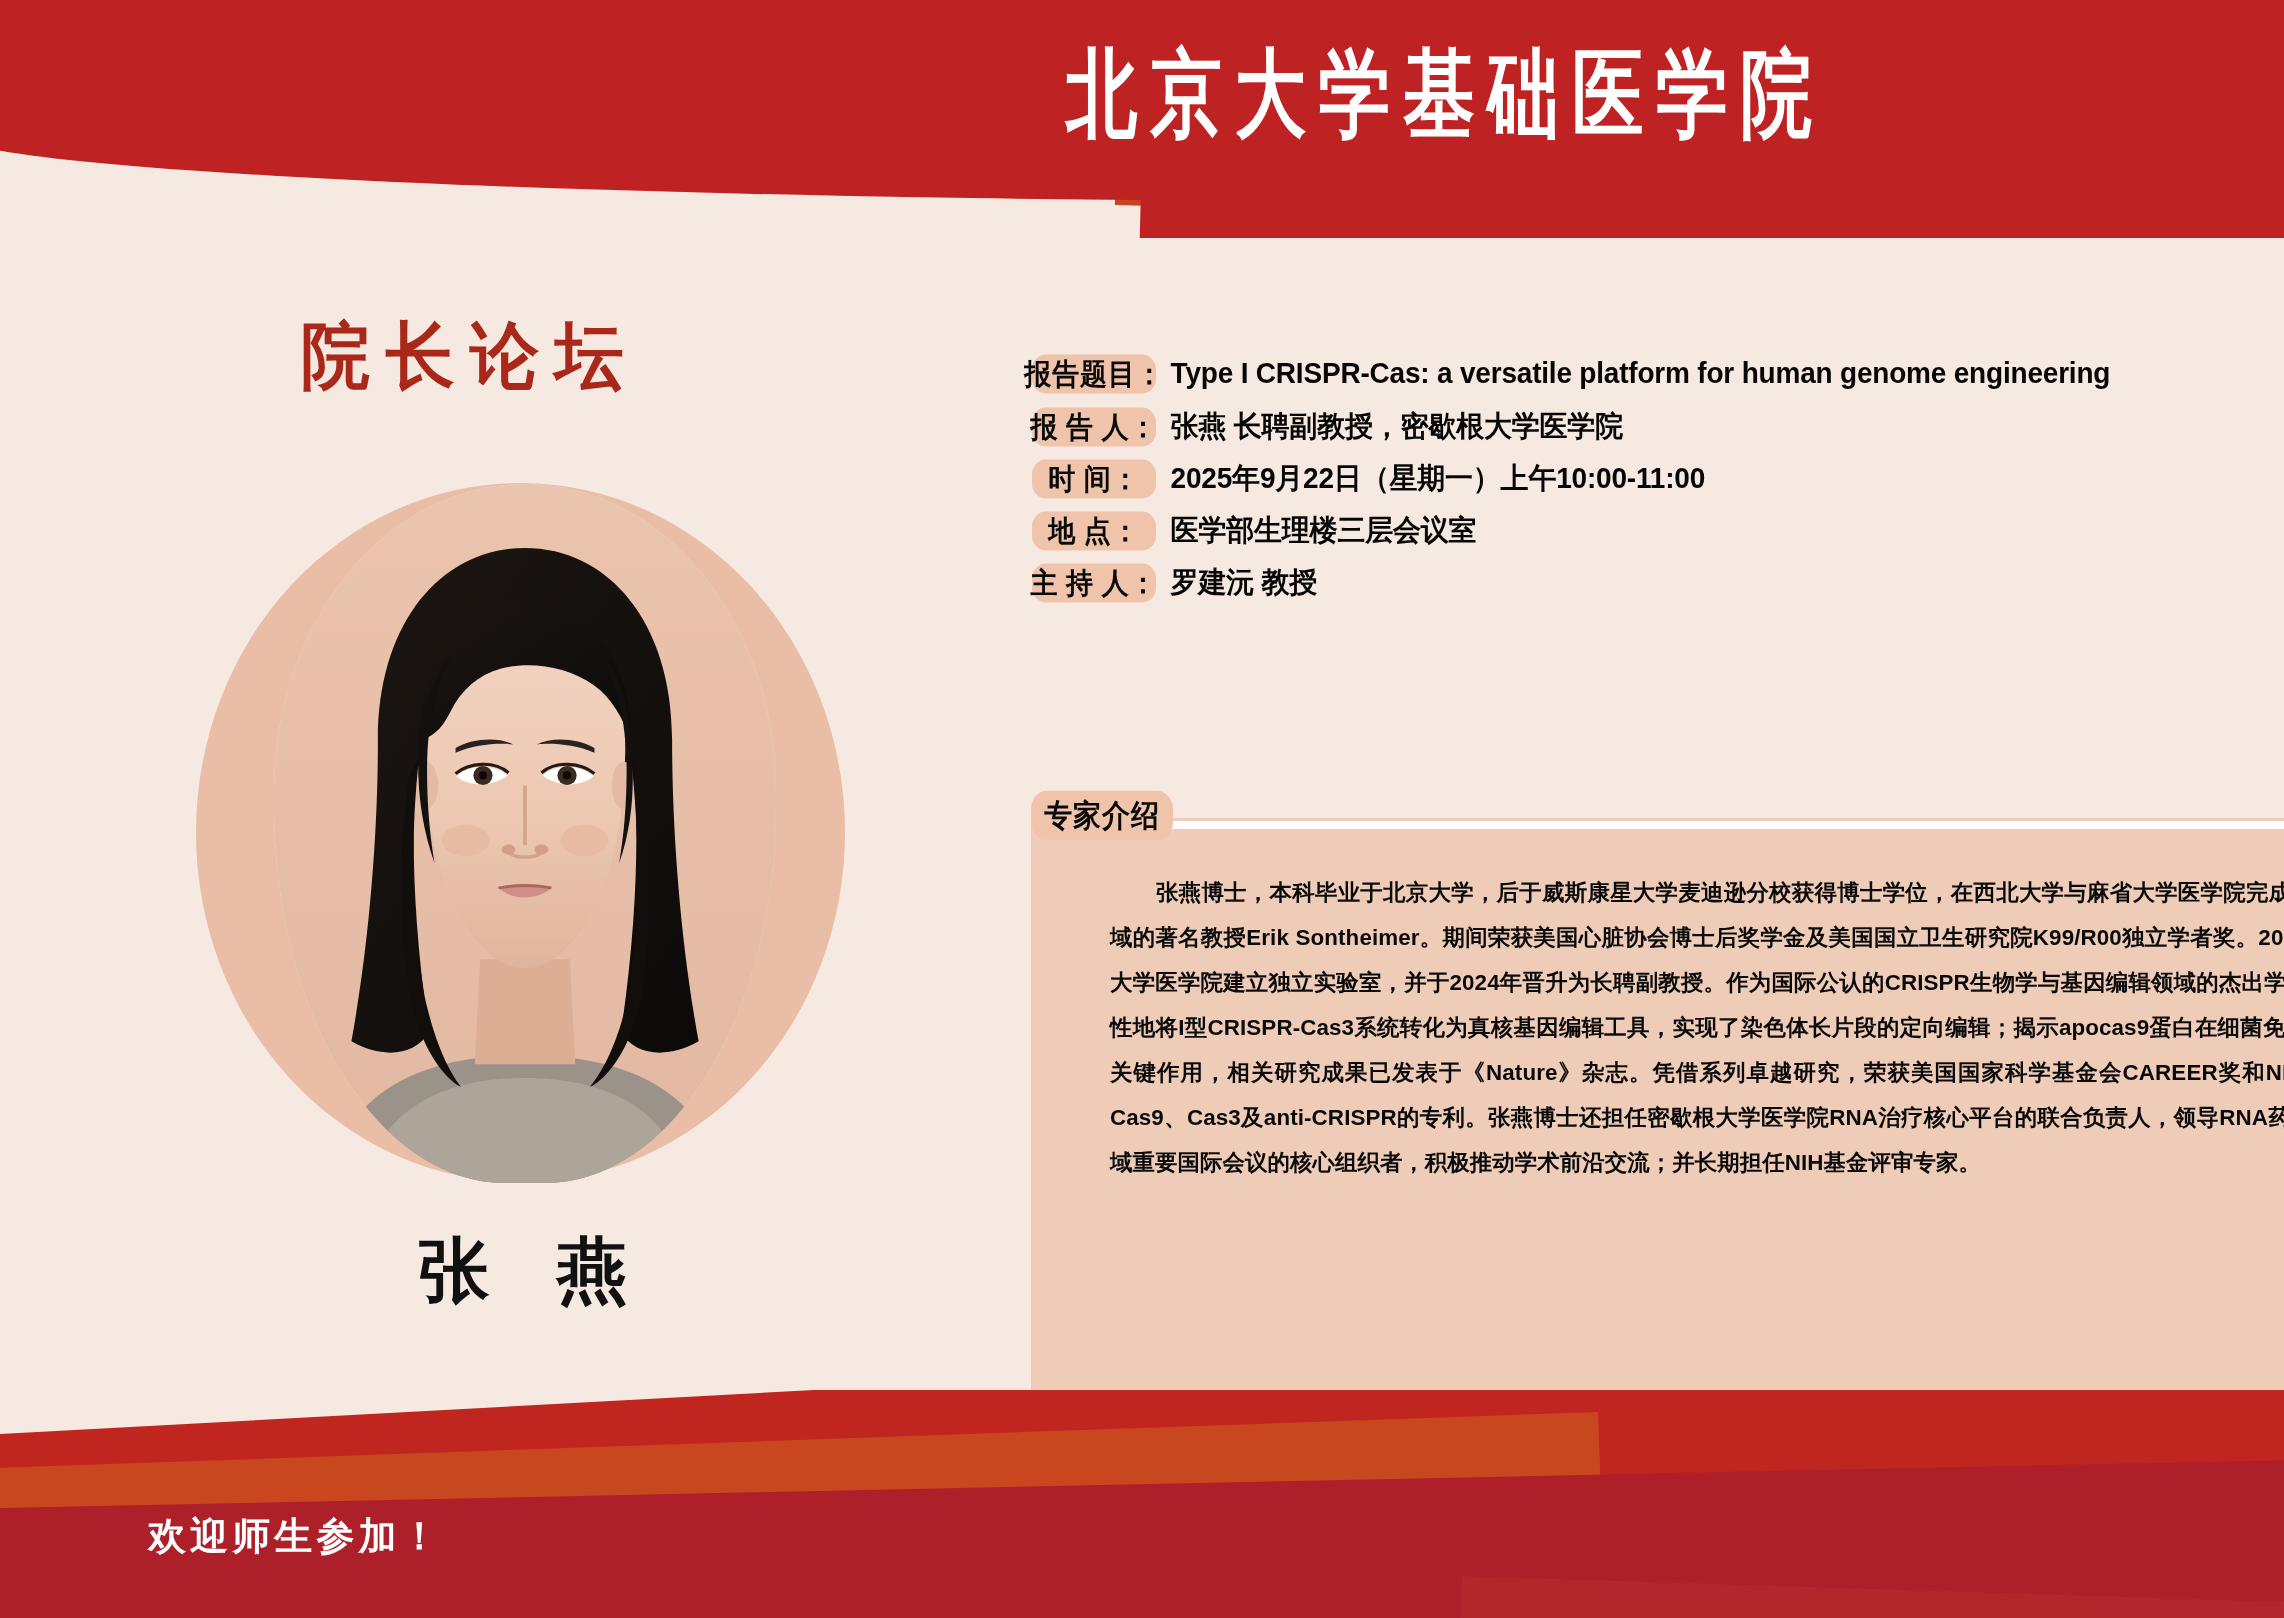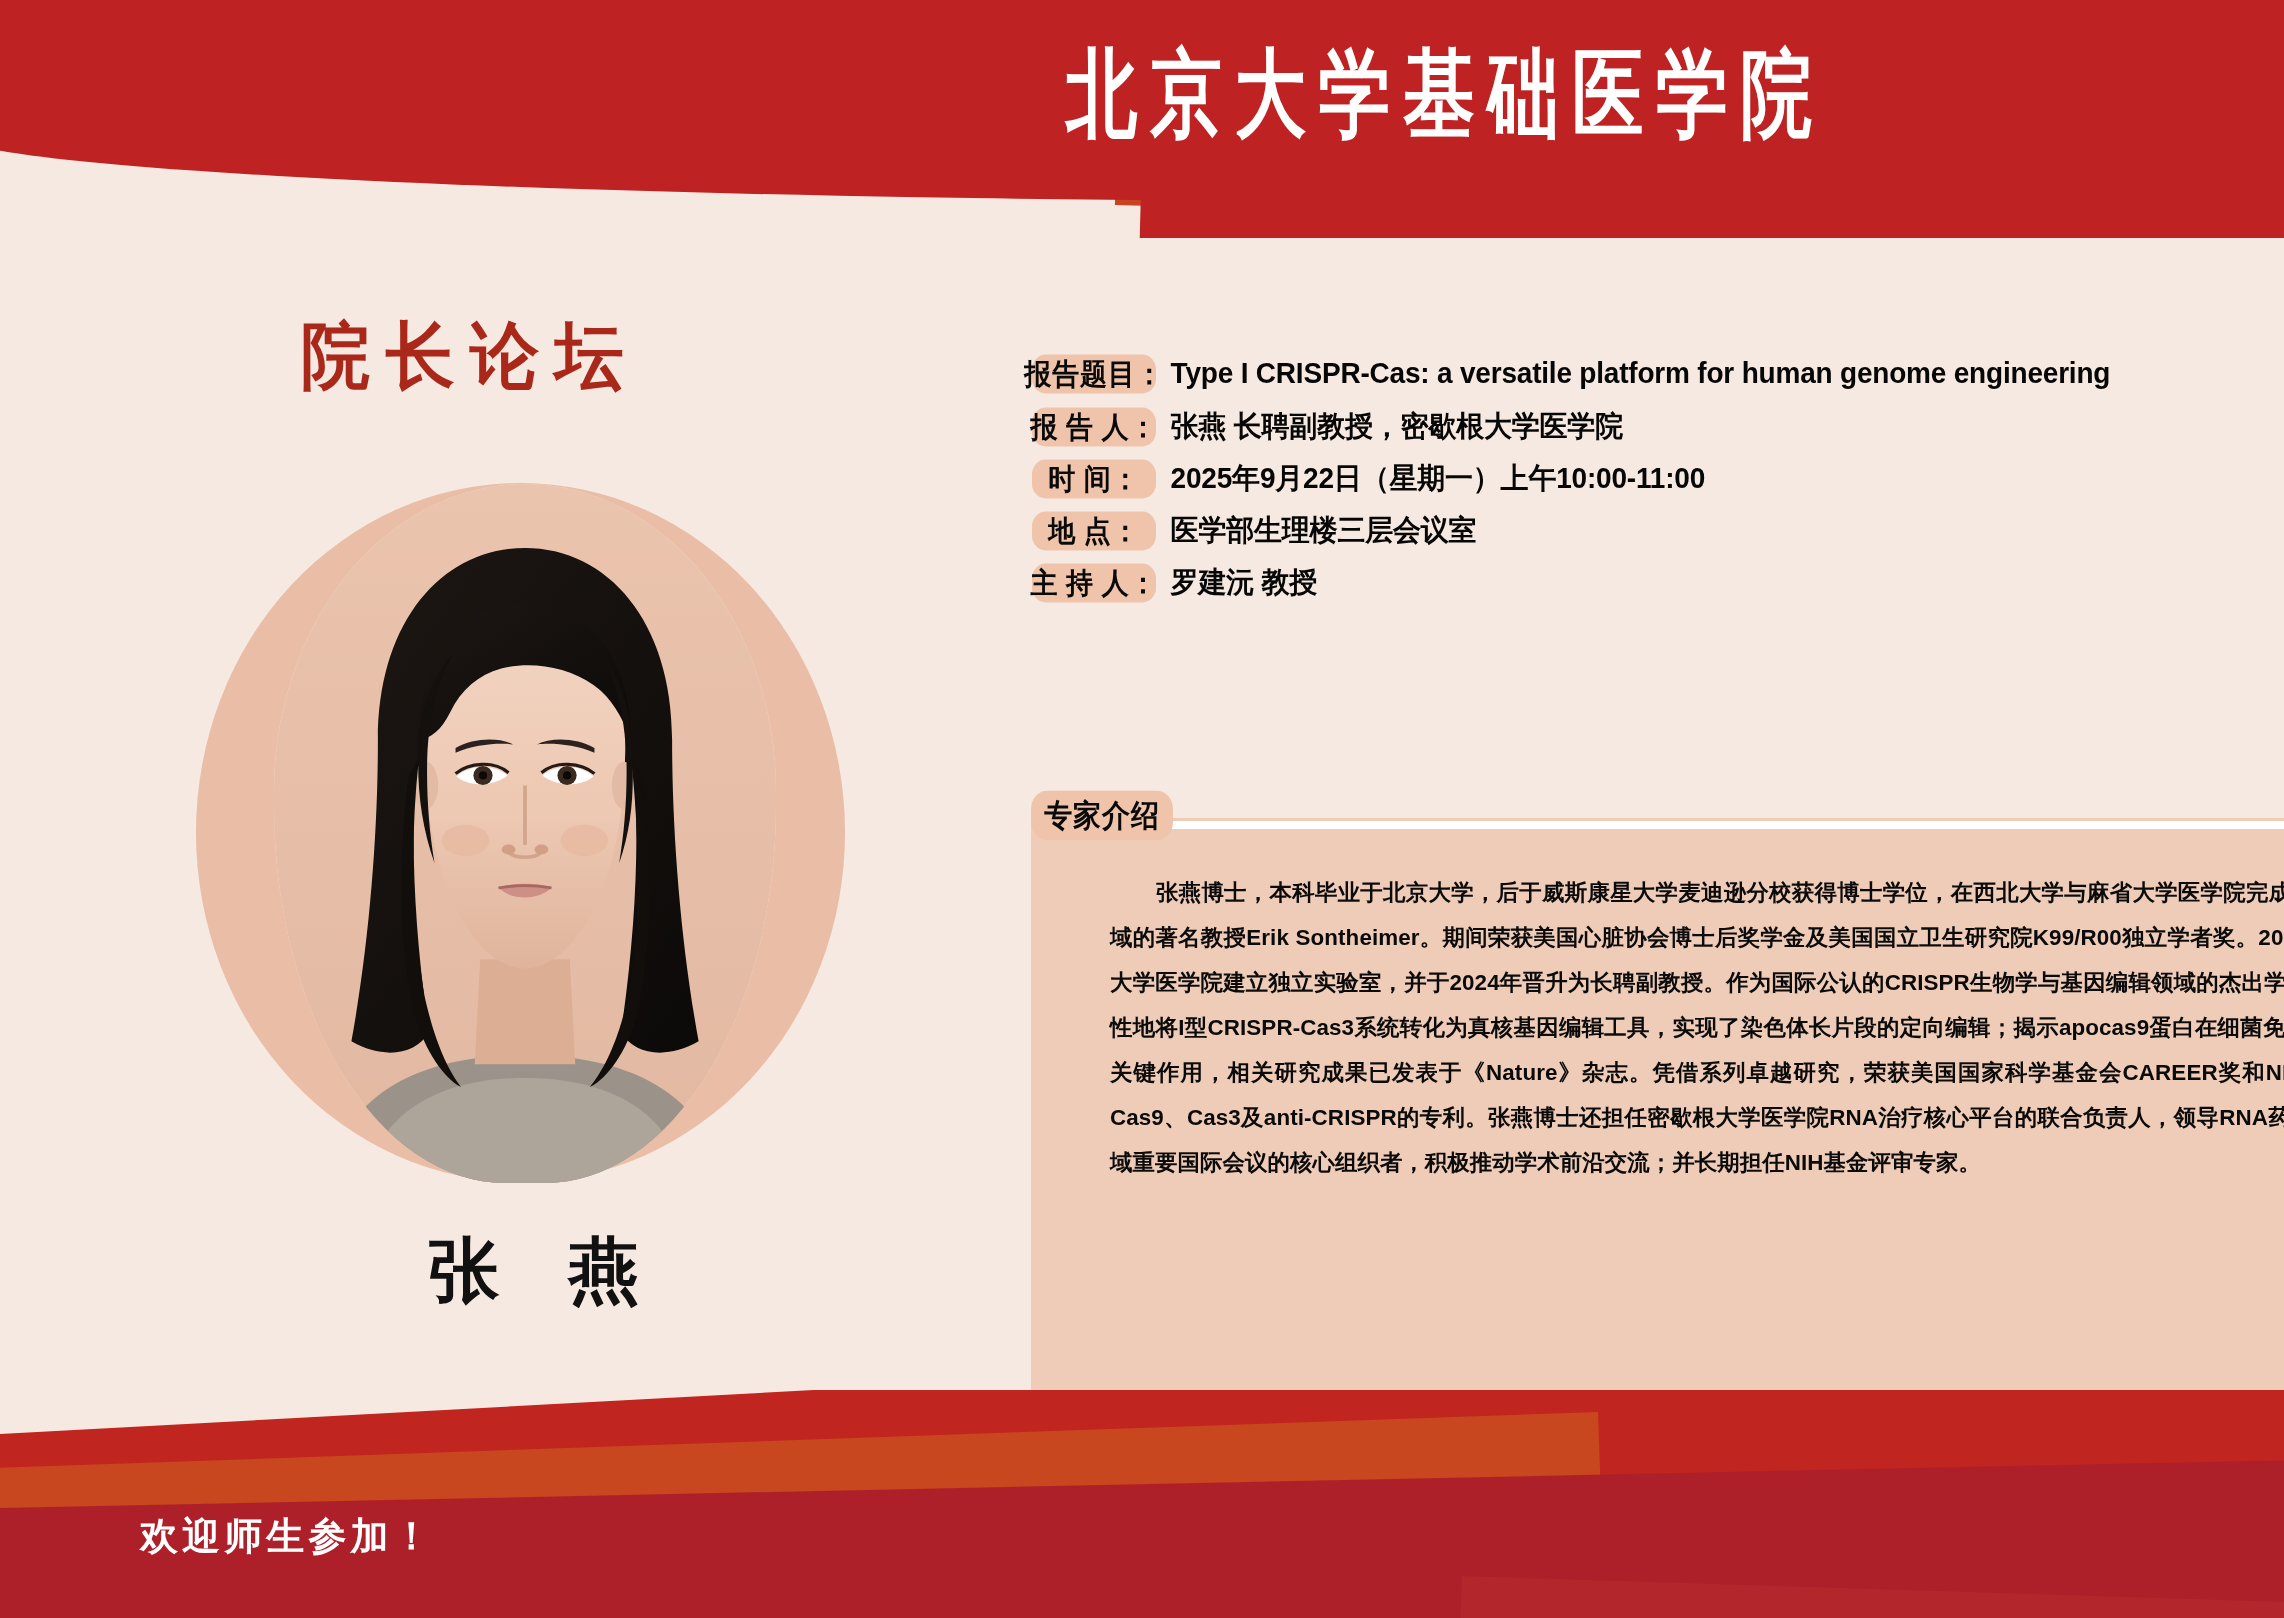--- a/index.html
+++ b/index.html
@@ -68,10 +68,10 @@
   .portrait-art { position:absolute; left:0; top:0; width:502px; height:699px; }
 
   .speaker-name {
-    position:absolute; left:283px; top:1224px; width:502px;
+    position:absolute; left:272px; top:1224px; width:502px;
     text-align:center; color:#111; font-size:71px; font-weight:bold;
     letter-spacing:25px; text-indent:25px;
-    font-family:Liberation Sans, sans-serif;
+    font-family:Liberation Serif, serif;
     white-space:nowrap;
   }
 

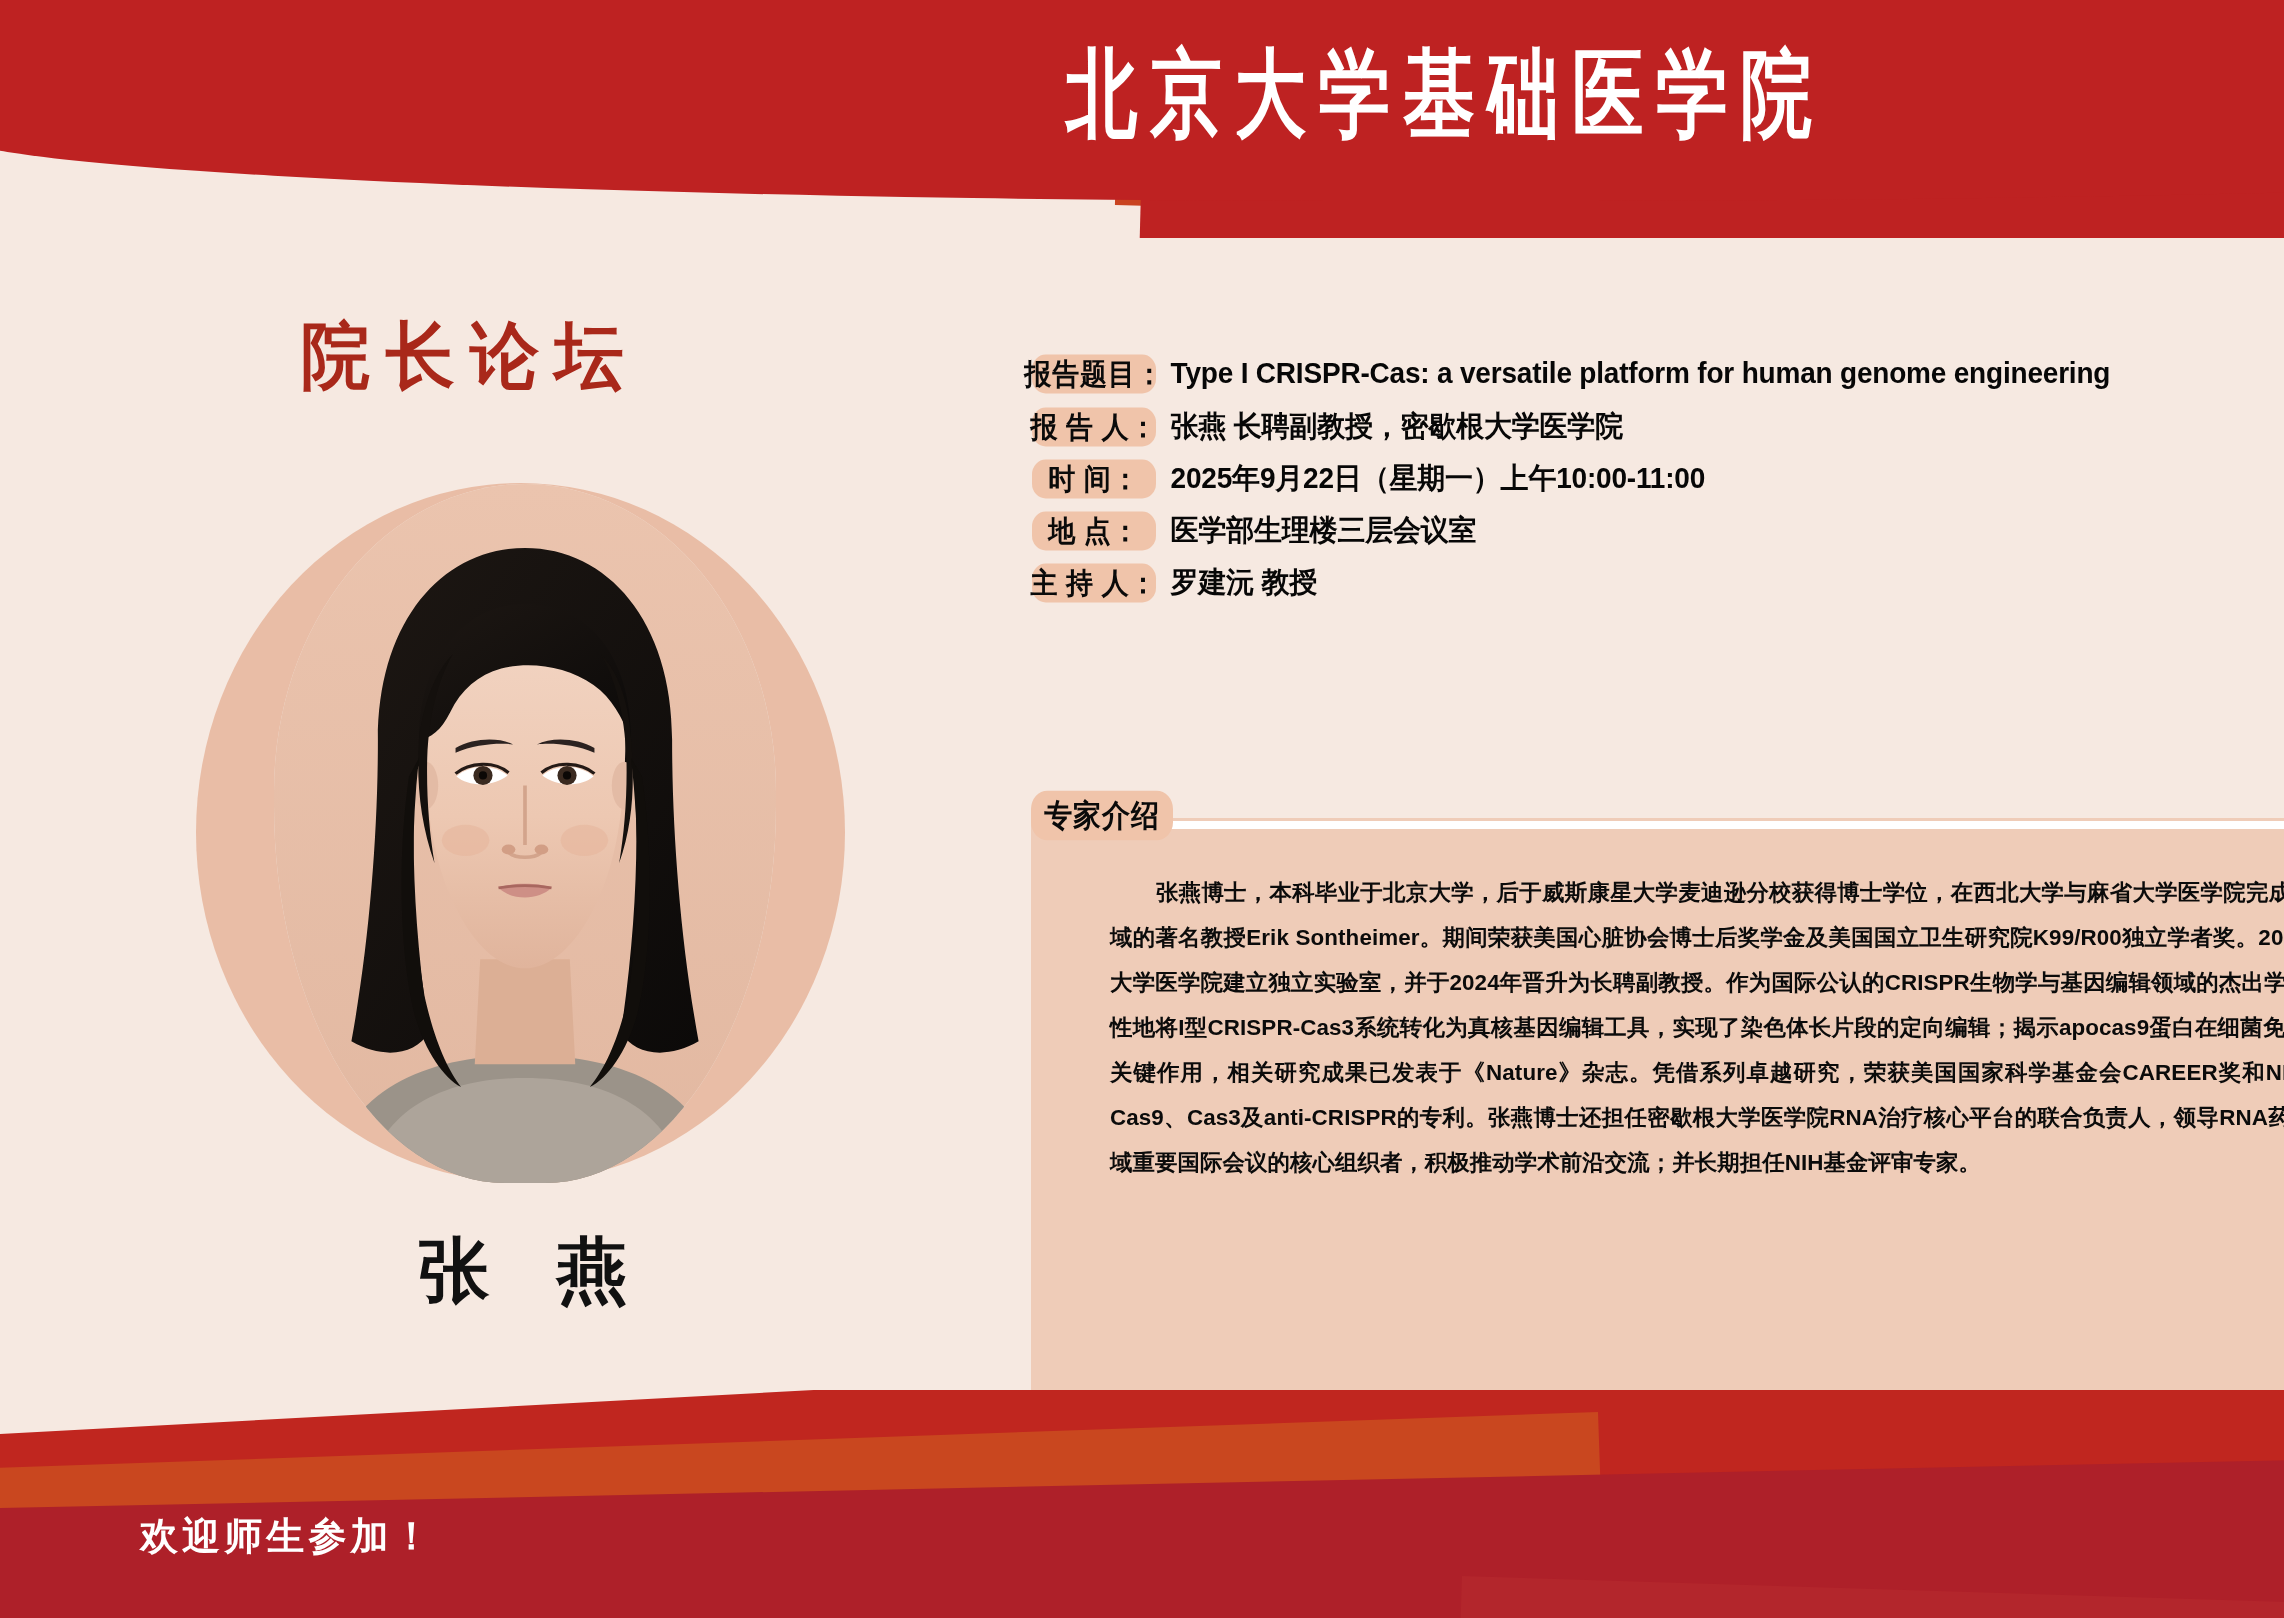--- a/index.html
+++ b/index.html
@@ -151,7 +151,7 @@
     transform:rotate(1.8deg); transform-origin:left top;
   }
   .footer-left {
-    position:absolute; left:140px; bottom:56px; z-index:9;
+    position:absolute; left:148px; bottom:56px; z-index:9;
     color:#FFFFFF; font-size:38px; font-weight:bold; letter-spacing:4.1px;
     font-family:"Liberation Serif","DejaVu Serif",serif;
     white-space:nowrap;

